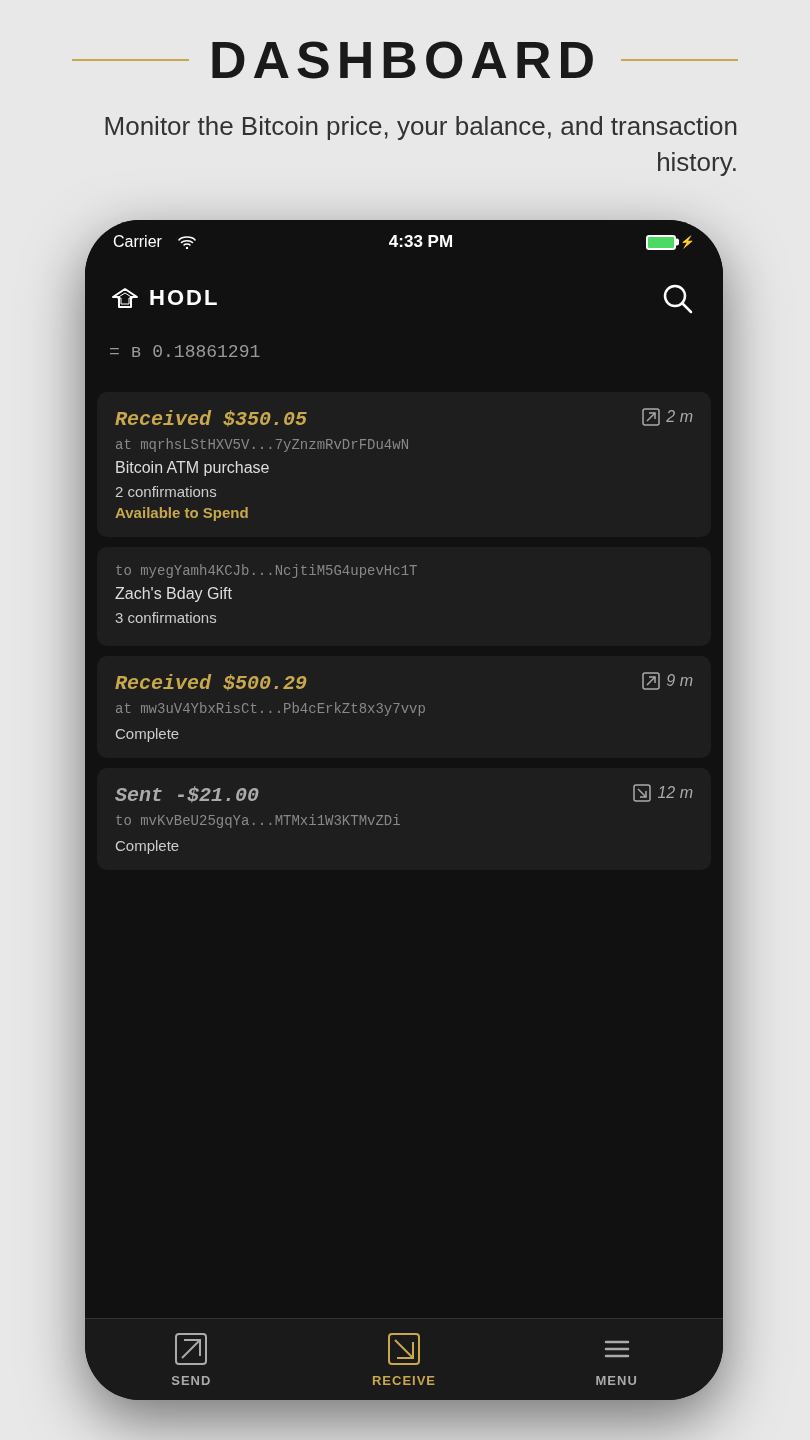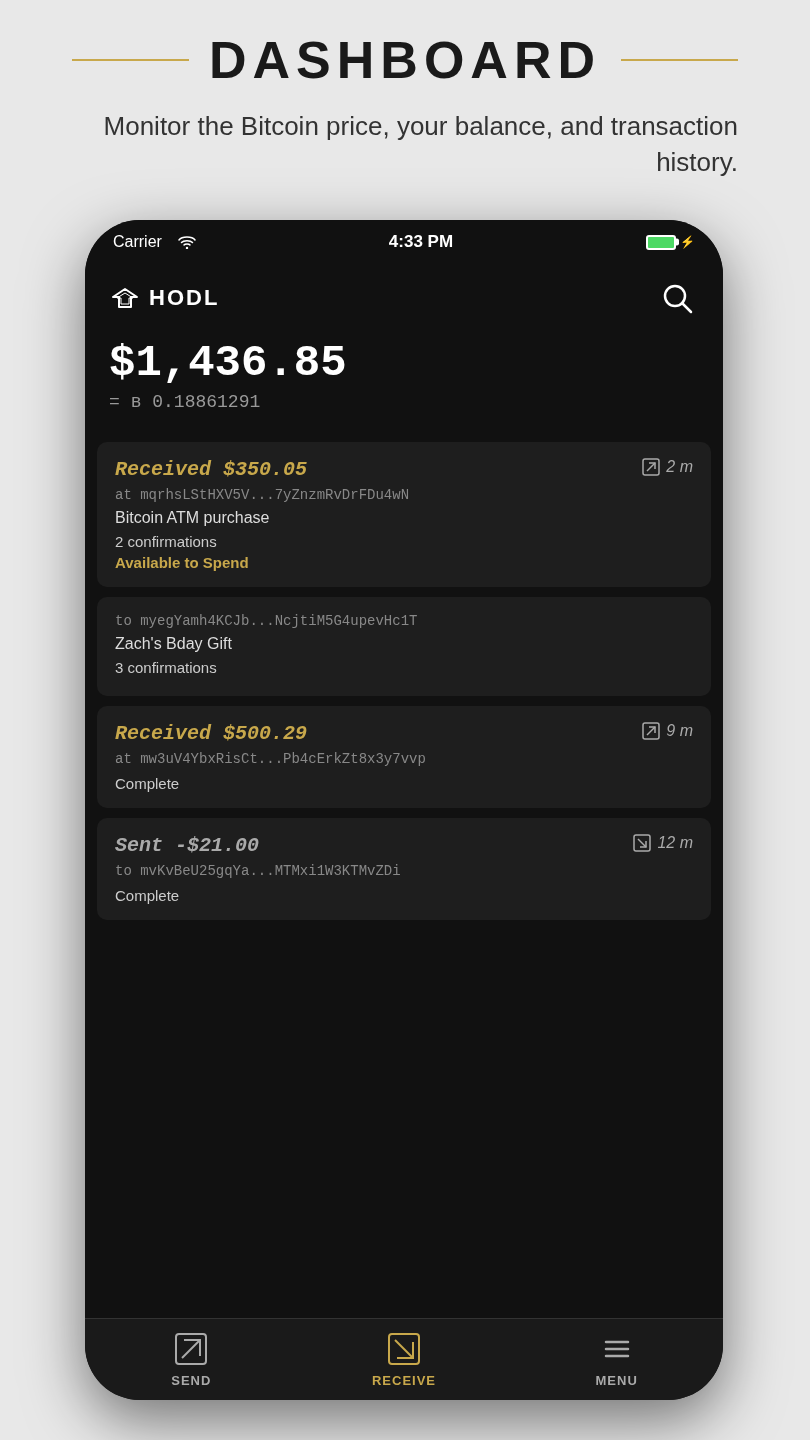--- a/index.html
+++ b/index.html
@@ -309,7 +309,6 @@
     </div>
 
     <div class="balance-area">
-      <div class="balance-usd">$1,436.85</div>
       <div class="balance-btc">
         <span>=</span>
         <span>ʙ 0.18861291</span>

